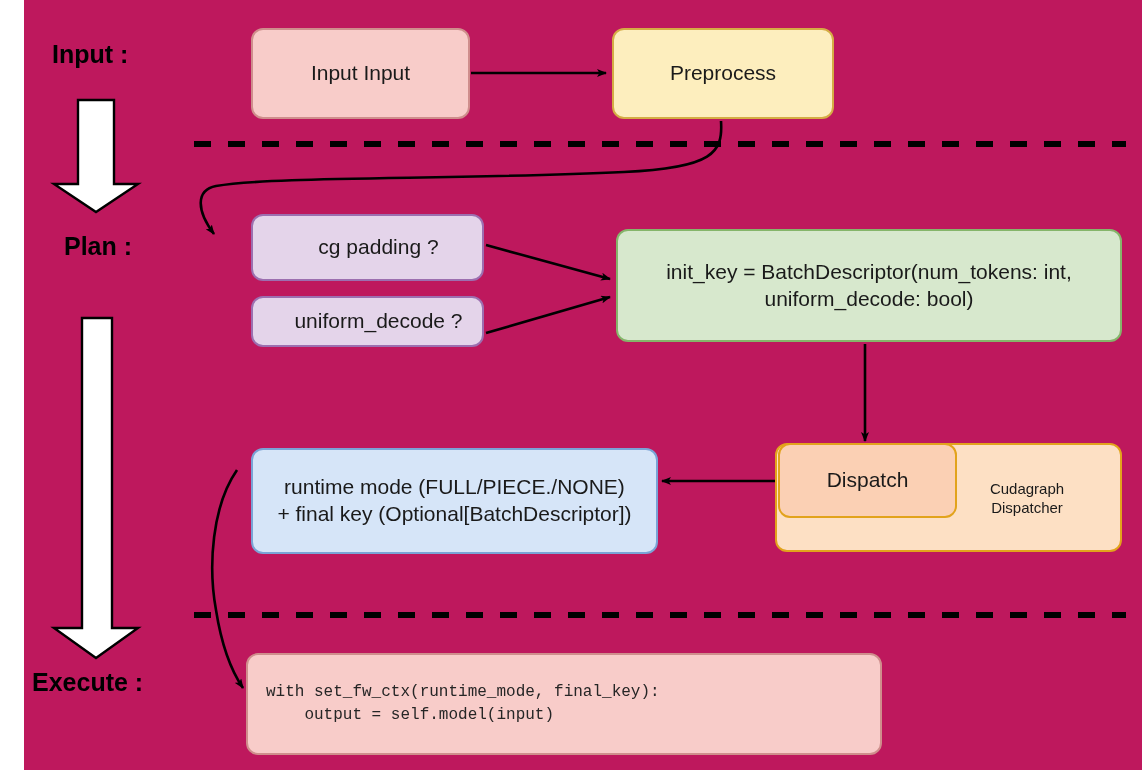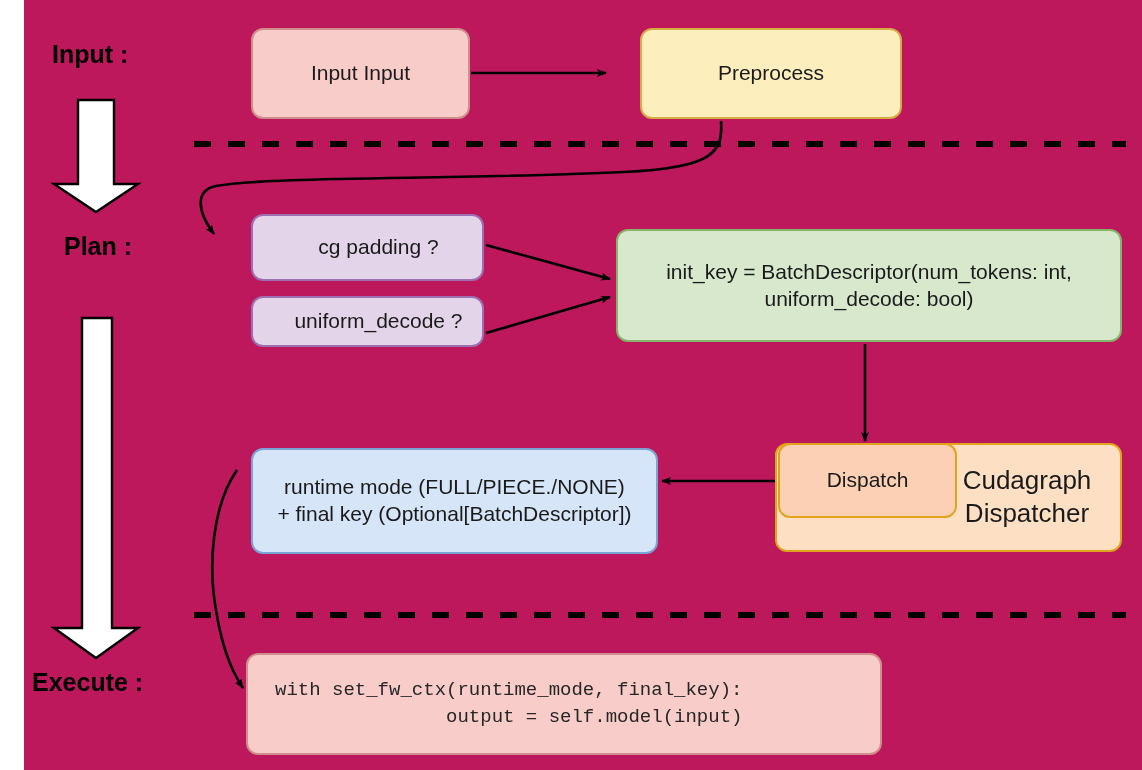--- a/index.html
+++ b/index.html
@@ -138,7 +138,7 @@
 
   <div class="node pink" style="left:227px; top:28px; width:219px; height:91px;">Input Input</div>
 
-  <div class="node yellow" style="left:616px; top:28px; width:262px; height:91px;">Preprocess</div>
+  <div class="node yellow" style="left:588px; top:28px; width:222px; height:91px;">Preprocess</div>
 
   <div class="node purple" style="left:227px; top:214px; width:233px; height:67px;">cg padding ?</div>
 

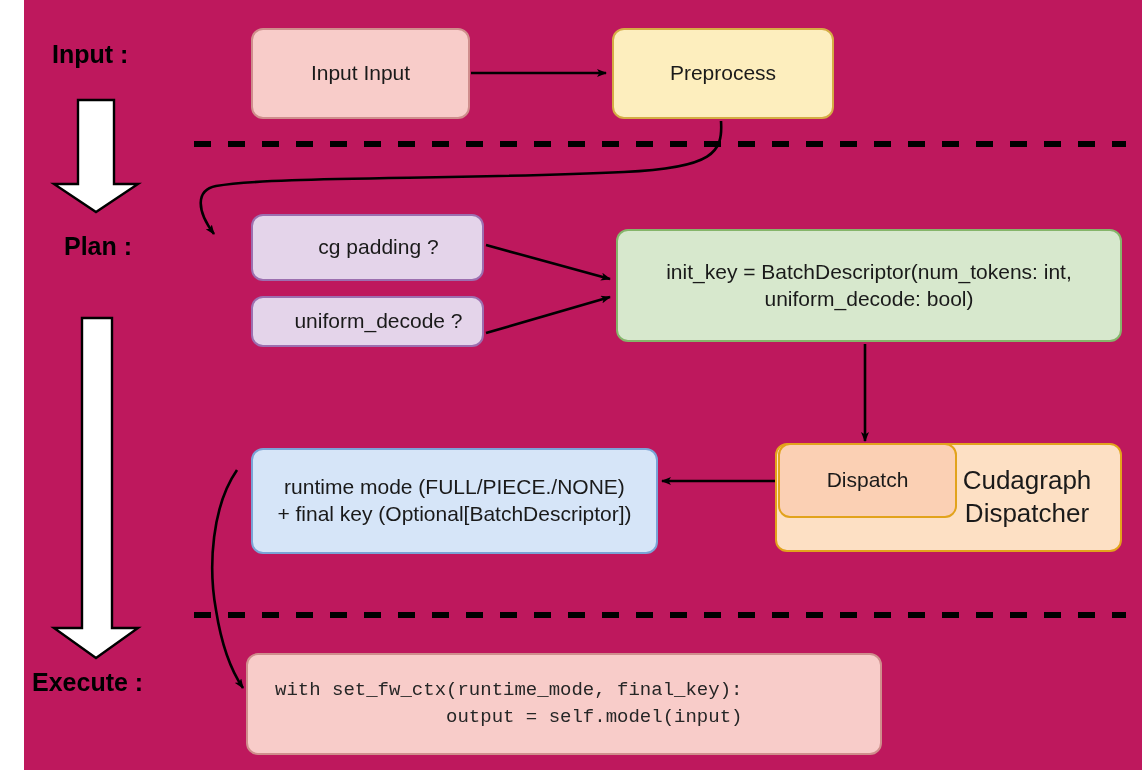--- a/index.html
+++ b/index.html
@@ -95,7 +95,7 @@
     transform: translateY(-50%);
     width: 150px;
     text-align: center;
-    font-size: 26px;
+    font-size: 15px;
     line-height: 1.3;
   }
 </style>

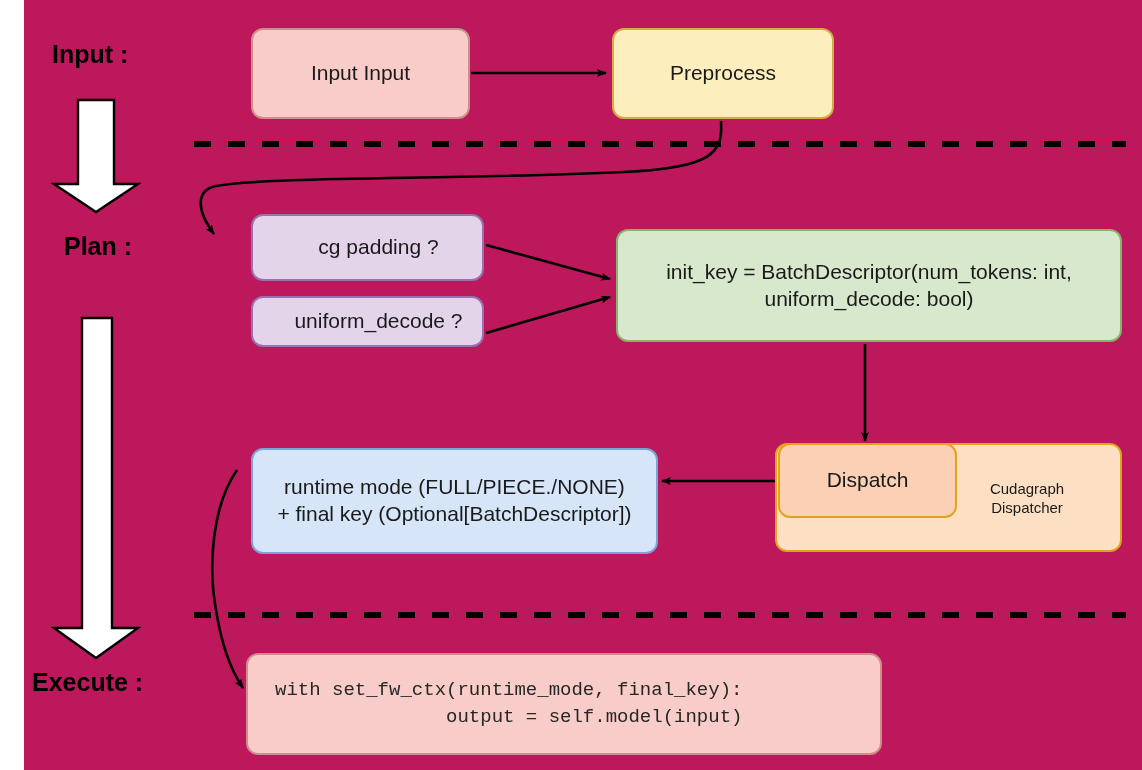--- a/index.html
+++ b/index.html
@@ -80,13 +80,13 @@
   }
   .node.code {
     font-family: "Liberation Mono", monospace;
-    font-size: 19px;
+    font-size: 16px;
     color: #262626;
     justify-content: flex-start;
-    text-align: right;
+    text-align: left;
     white-space: pre;
     line-height: 1.42;
-    padding-left: 27px;
+    padding-left: 18px;
   }
   .peach-outer .inner-label {
     position: absolute;

